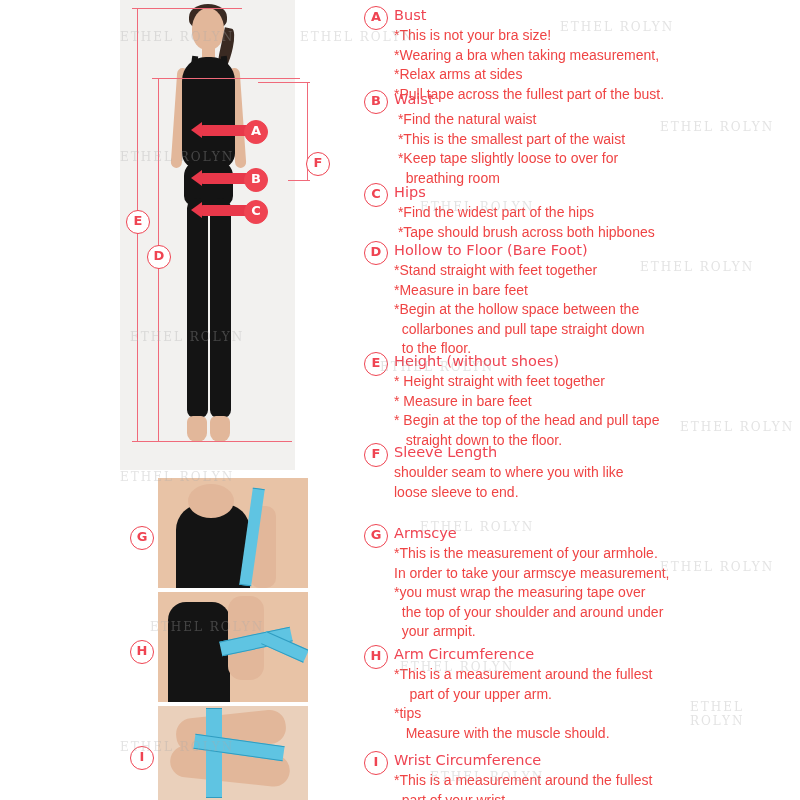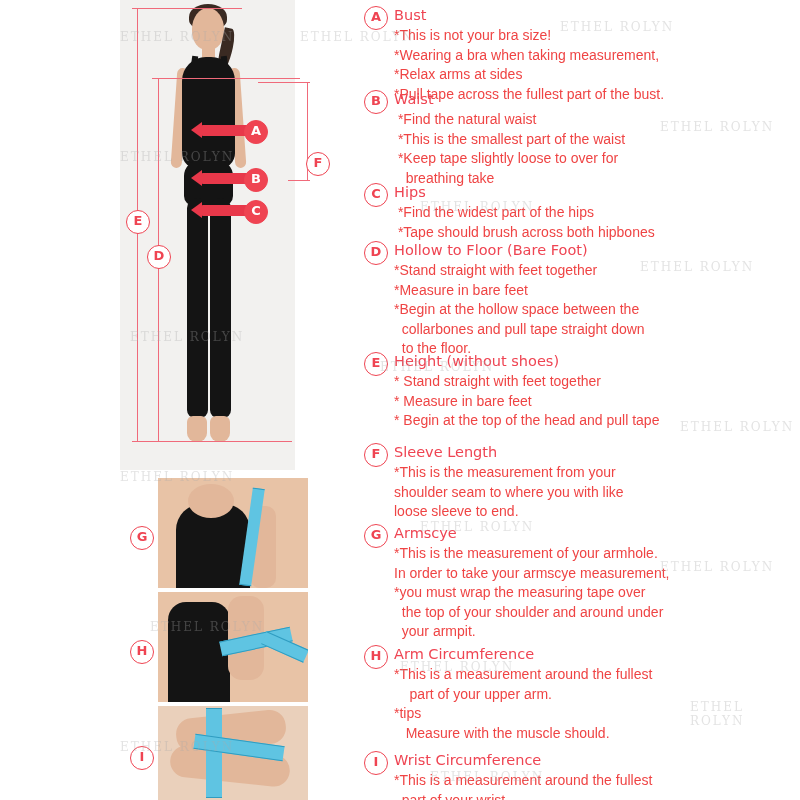--- a/index.html
+++ b/index.html
@@ -389,7 +389,7 @@
         <div class="ln"> *Find the natural waist</div>
         <div class="ln"> *This is the smallest part of the waist</div>
         <div class="ln"> *Keep tape slightly loose to over for</div>
-        <div class="ln">   breathing take</div>
+        <div class="ln">   breathing room</div>
       </div>
     </div>
 

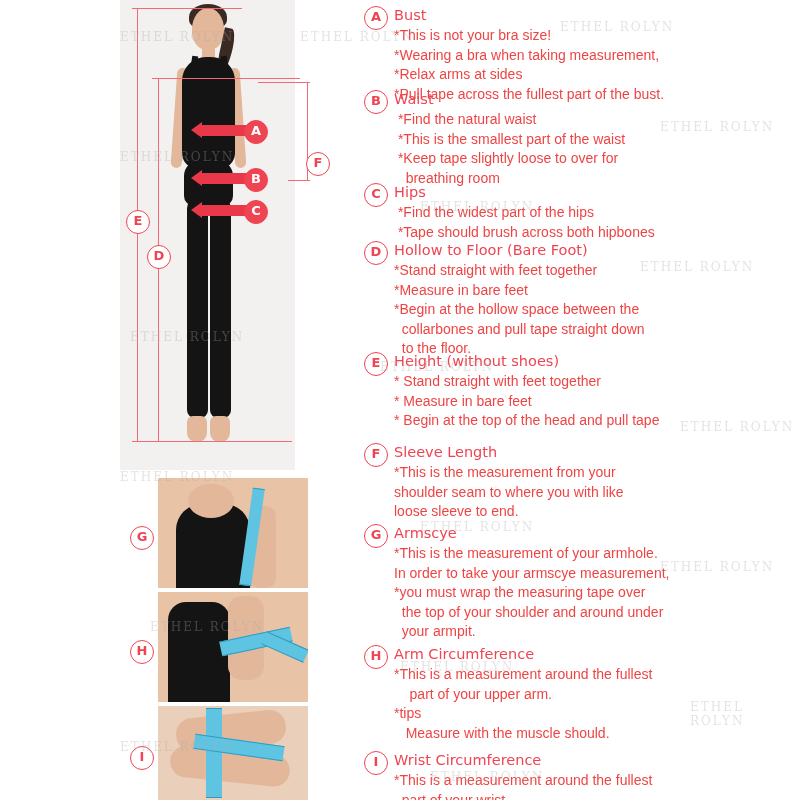--- a/index.html
+++ b/index.html
@@ -424,7 +424,7 @@
         </div>
       <div class="title">Height (without shoes)</div>
       <div class="lines">
-        <div class="ln">* Stand straight with feet together</div>
+        <div class="ln">* Height straight with feet together</div>
         <div class="ln">* Measure in bare feet</div>
         <div class="ln">* Begin at the top of the head and pull tape</div>
       </div>

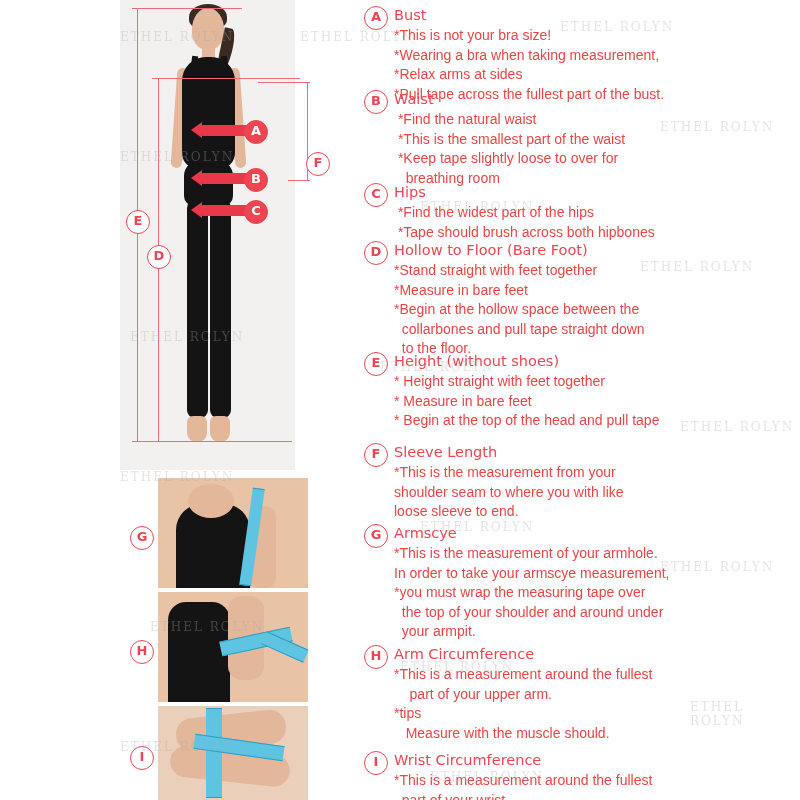--- a/index.html
+++ b/index.html
@@ -427,6 +427,7 @@
         <div class="ln">* Height straight with feet together</div>
         <div class="ln">* Measure in bare feet</div>
         <div class="ln">* Begin at the top of the head and pull tape</div>
+        <div class="ln">   straight down to the floor.</div>
       </div>
     </div>
 

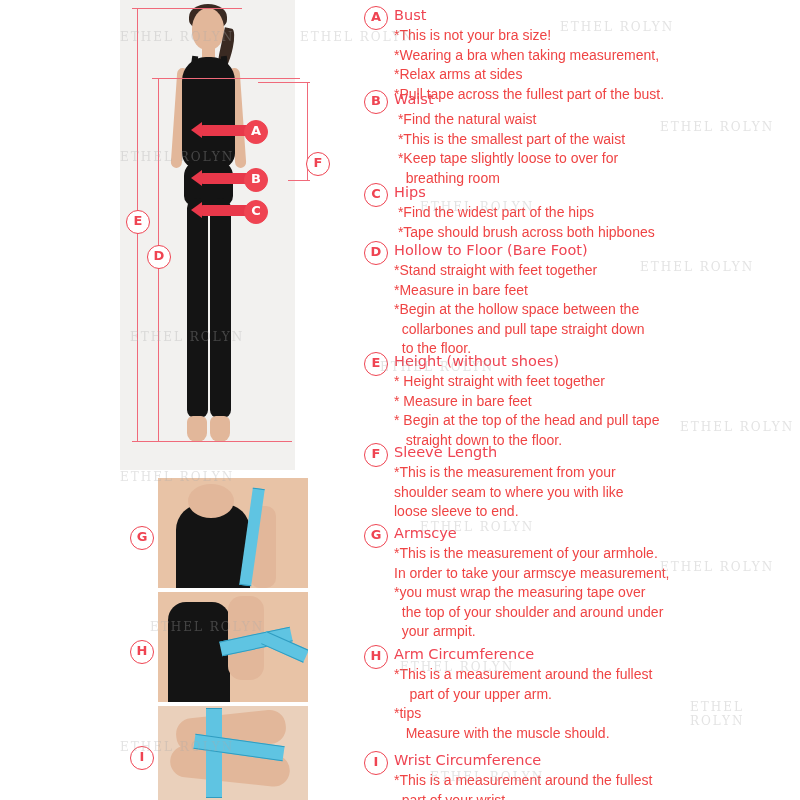--- a/index.html
+++ b/index.html
@@ -437,7 +437,6 @@
         </div>
       <div class="title">Sleeve Length</div>
       <div class="lines">
-        <div class="ln">*This is the measurement from your</div>
         <div class="ln">shoulder seam to where you with like</div>
         <div class="ln">loose sleeve to end.</div>
       </div>

